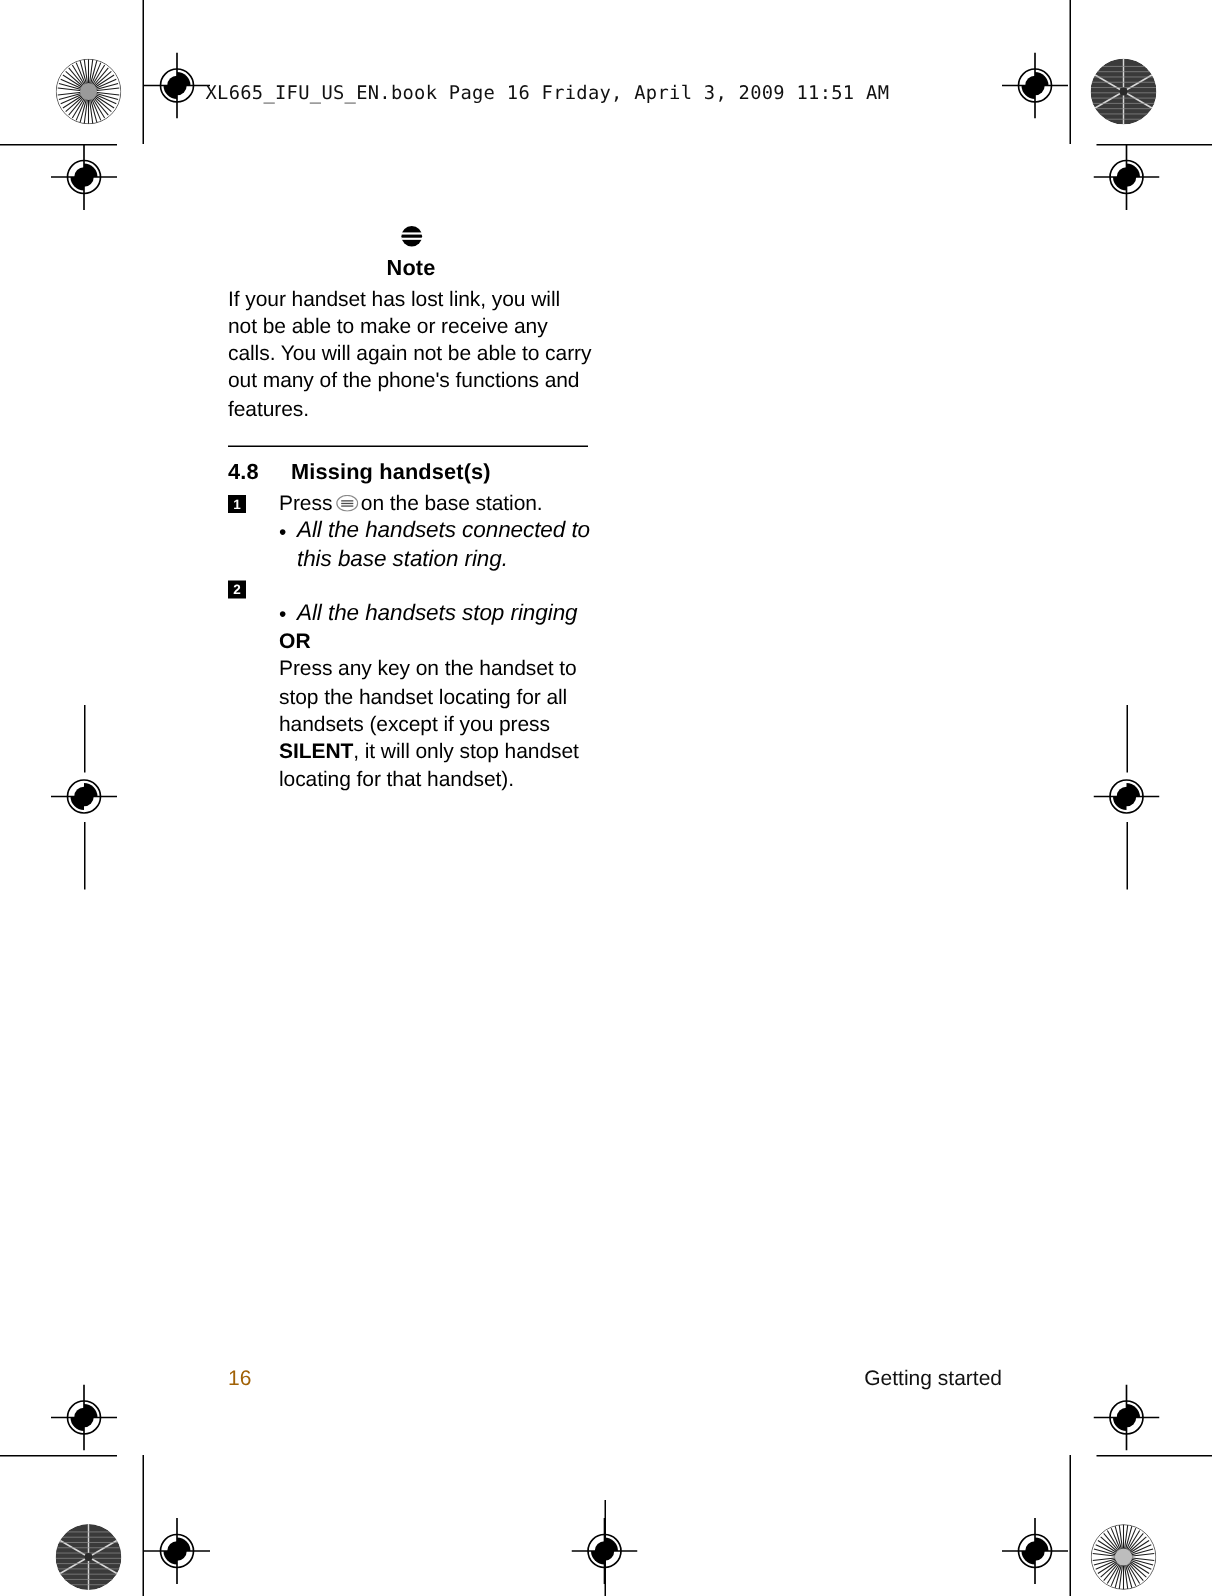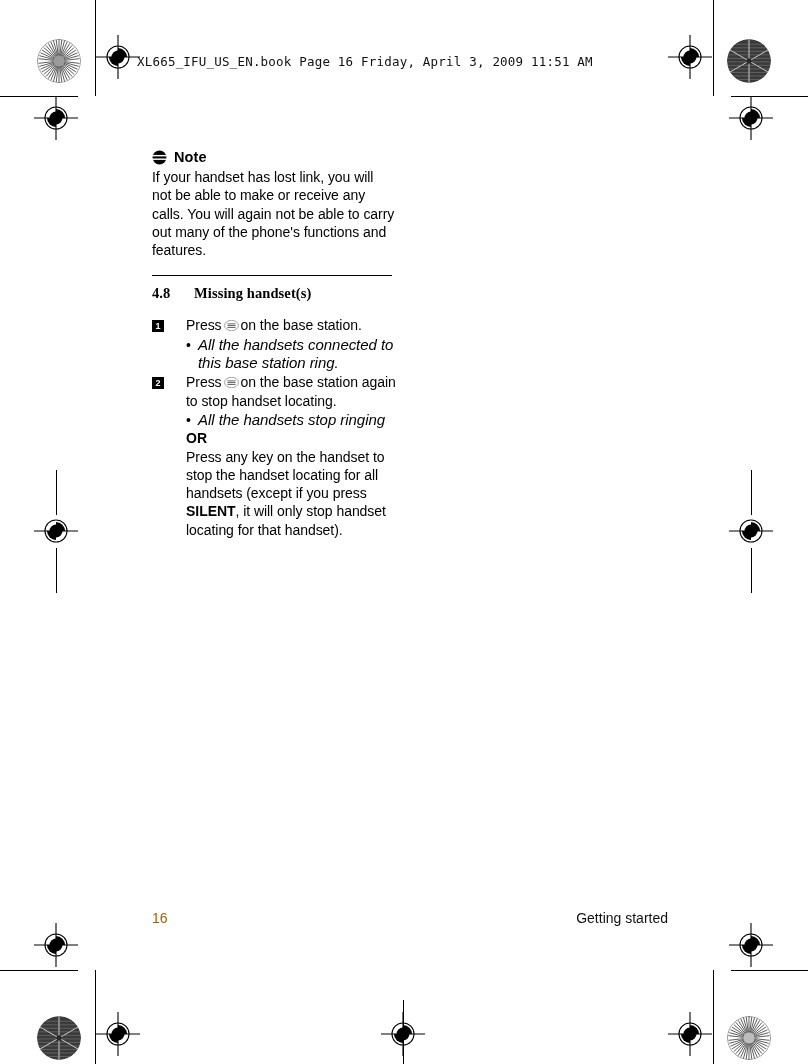--- a/index.html
+++ b/index.html
@@ -69,6 +69,7 @@
     align-items: center;
     gap: 7px;
     margin-bottom: 3px;
+    flex-direction: column;
   }
   .note-icon { width: 15px; height: 15px; display: block; flex: 0 0 auto; }
   .note-title {

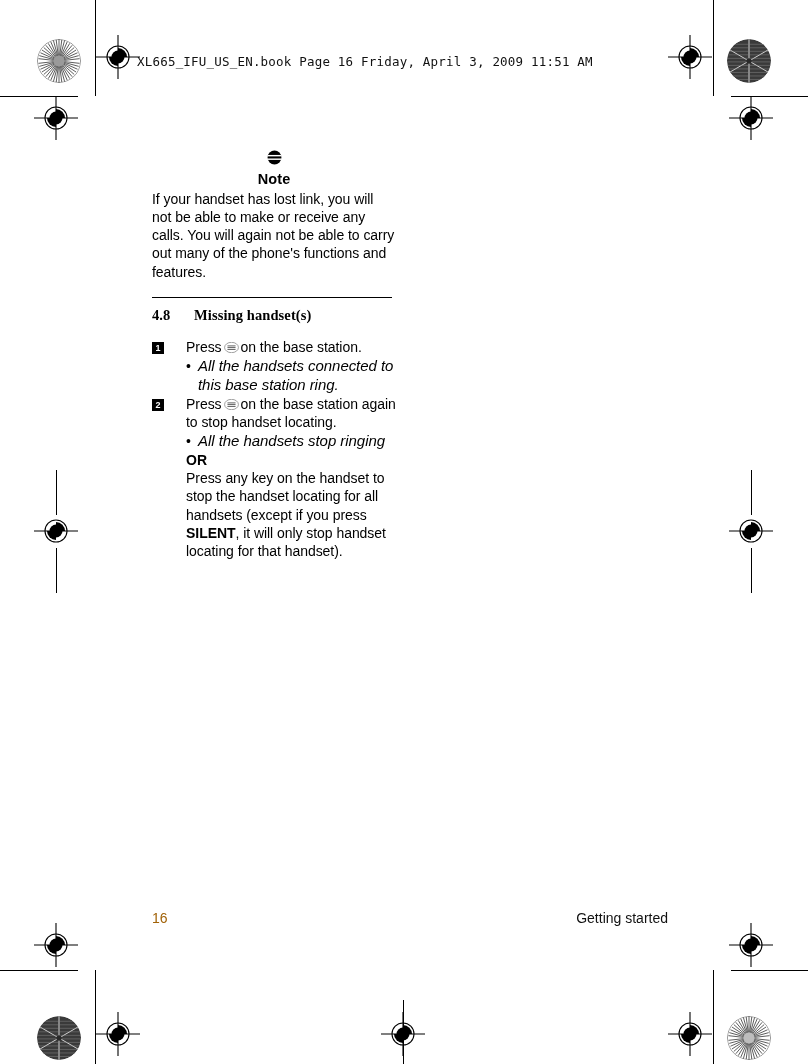--- a/index.html
+++ b/index.html
@@ -96,11 +96,10 @@
   .section-head {
     display: flex;
     margin-top: 9px;
-    margin-bottom: 14px;
+    margin-bottom: 3px;
     font-size: 14.5px;
     font-weight: bold;
     letter-spacing: 0.1px;
-    font-family: Liberation Serif, serif;
   }
   .section-num { width: 42px; flex: 0 0 auto; }
   .section-title { flex: 1 1 auto; }

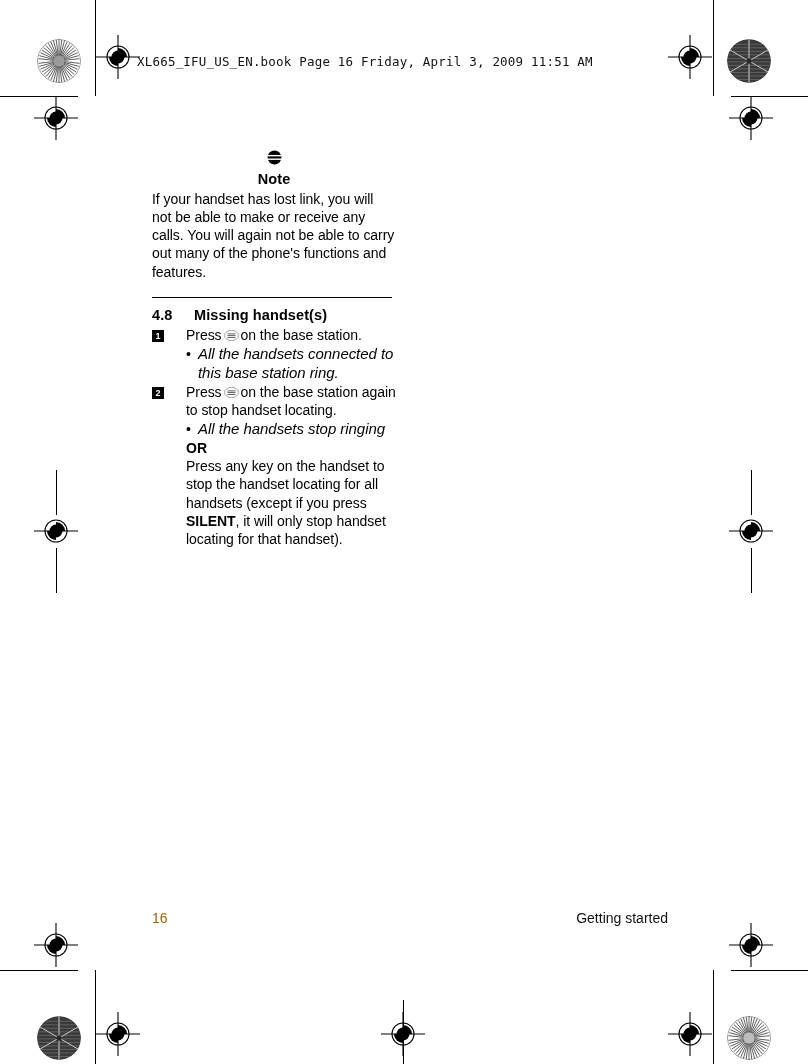--- a/index.html
+++ b/index.html
@@ -528,12 +528,6 @@
 
   <div class="step">
     <span class="step-num">2</span>
-    <span class="step-body"><span>Press</span><span class="key-icon"><svg width="15" height="11" viewBox="0 0 26 19">
-          <ellipse cx="13" cy="9.5" rx="12" ry="9" fill="none" stroke="#8a8a8a" stroke-width="1.4"></ellipse>
-          <rect x="6" y="6" width="14" height="1.5" fill="#4a4a4a"></rect>
-          <rect x="6" y="9" width="14" height="1.5" fill="#4a4a4a"></rect>
-          <rect x="6" y="12" width="14" height="1.5" fill="#4a4a4a"></rect>
-        </svg></span><span>on the base station again to stop handset locating.</span></span>
   </div>
   <div class="sub-bullet">
     <span class="sub-dot">•</span>

